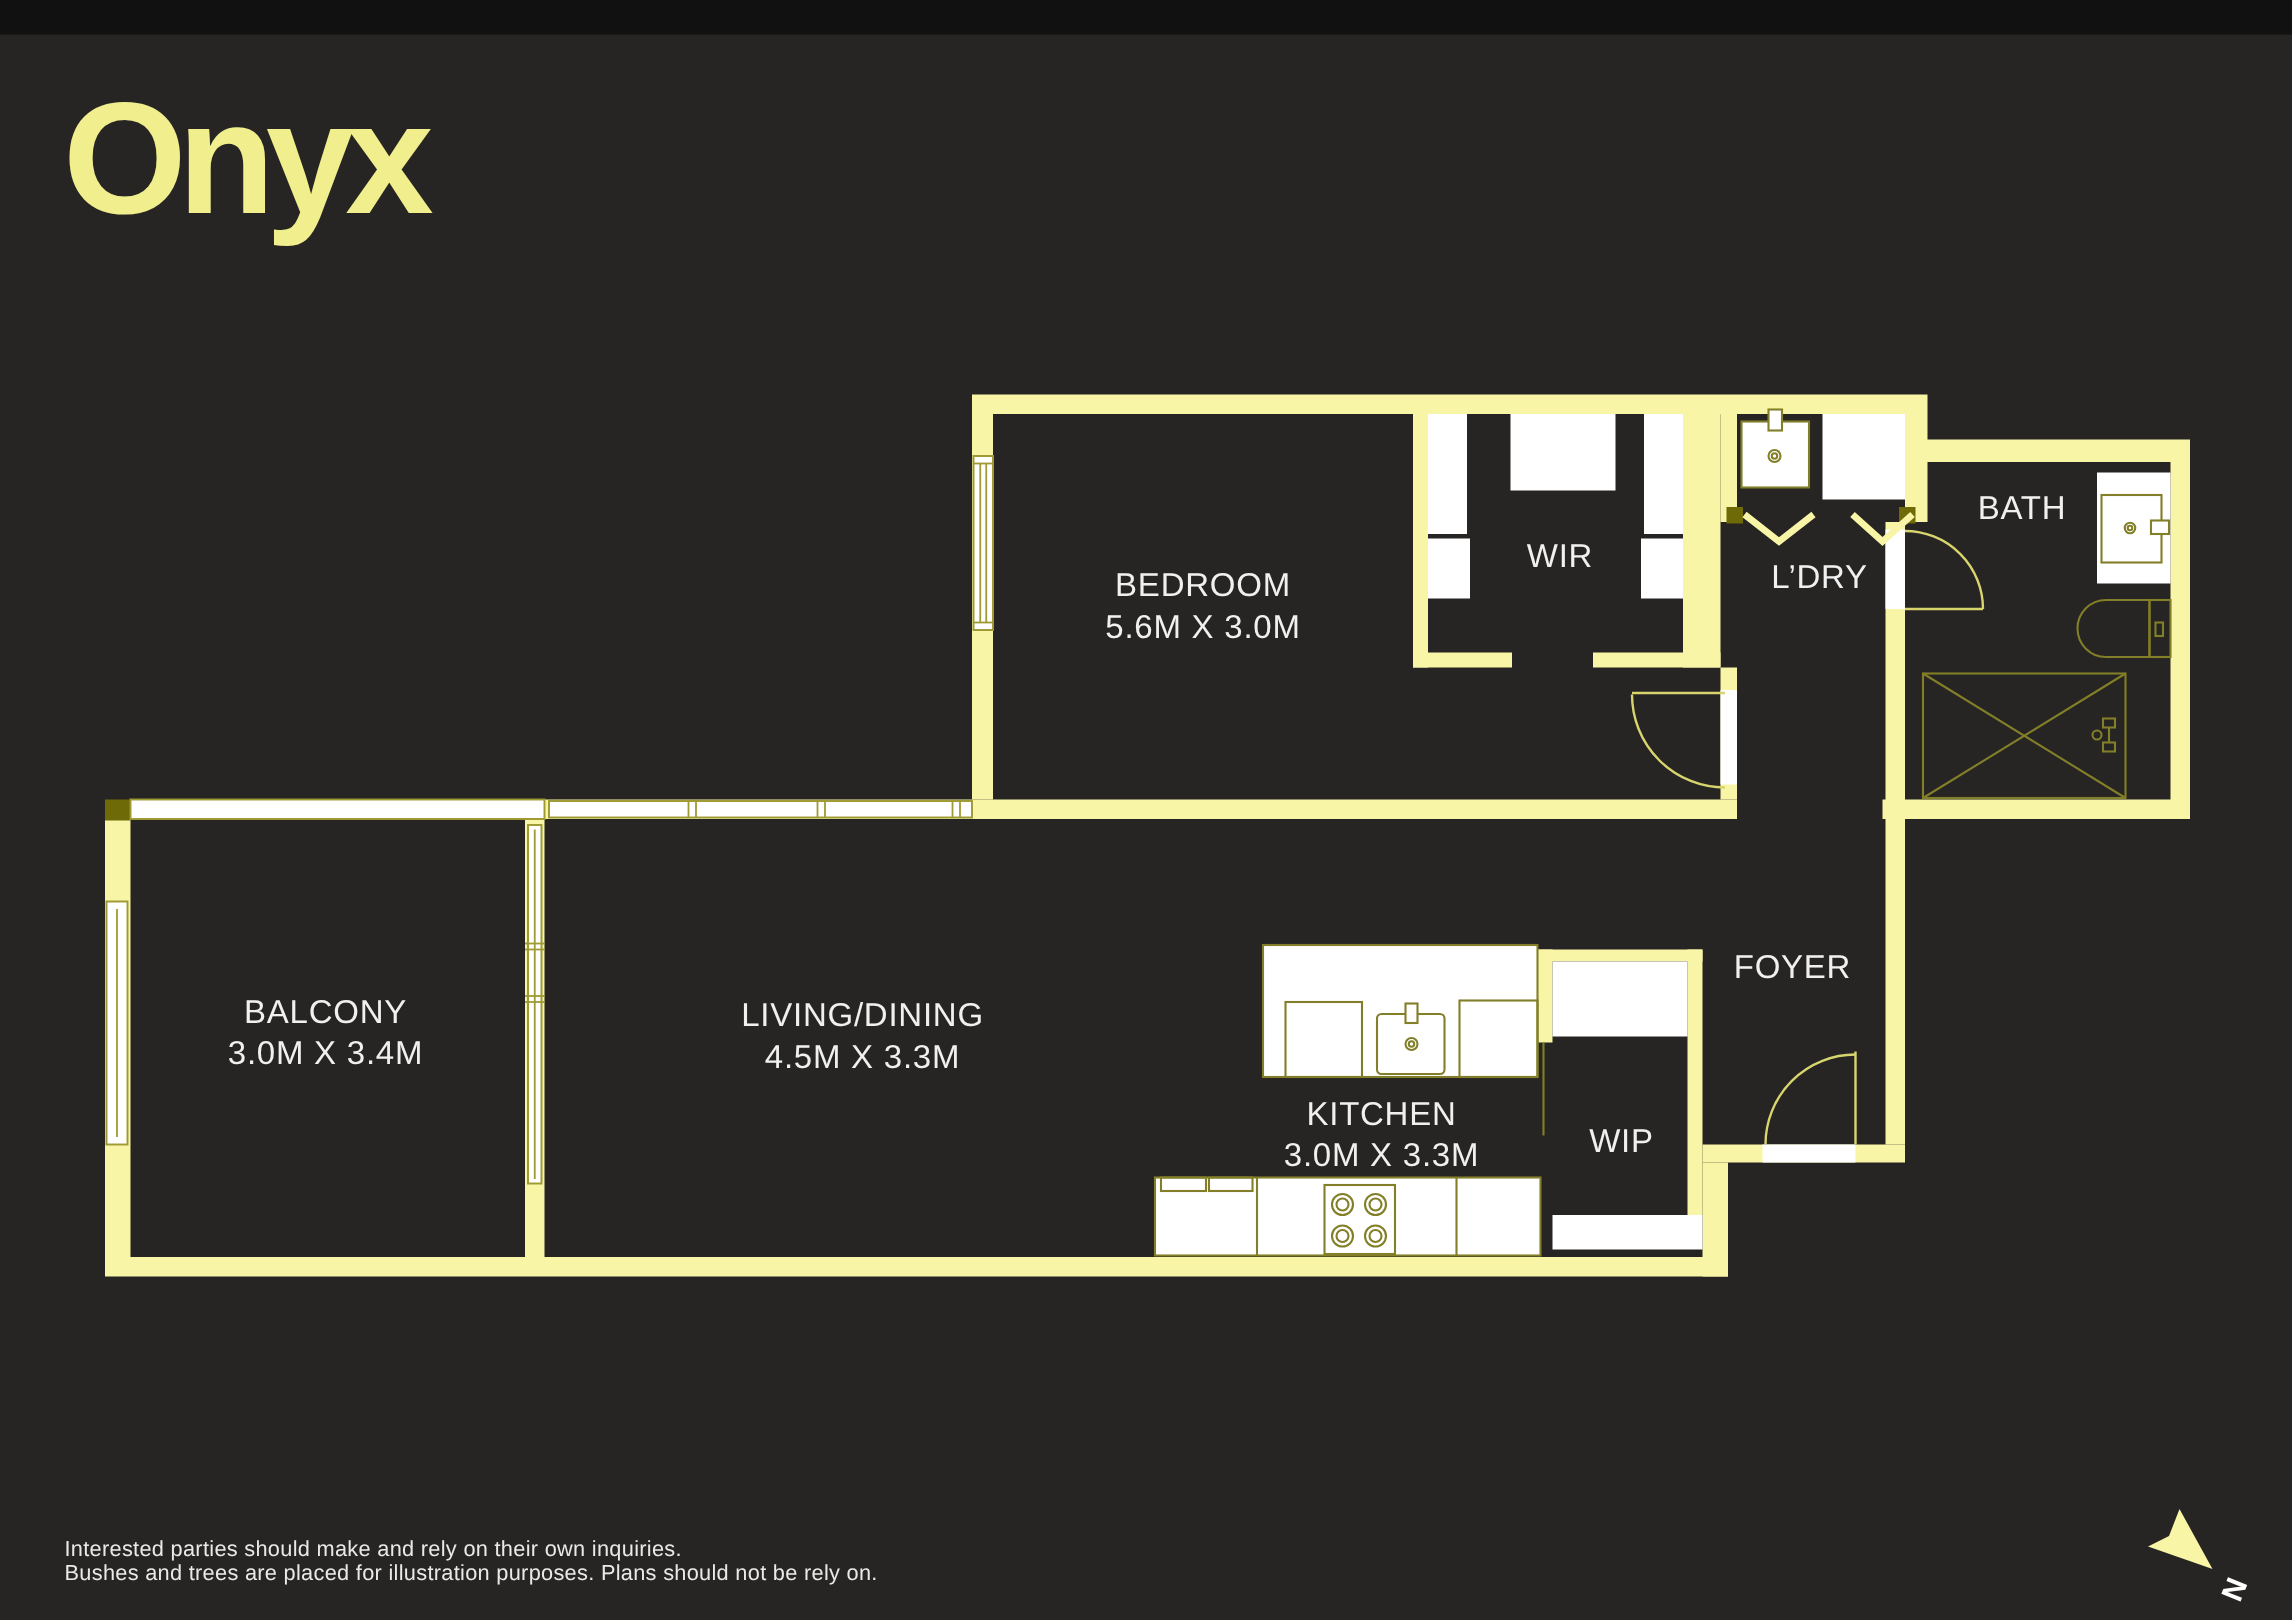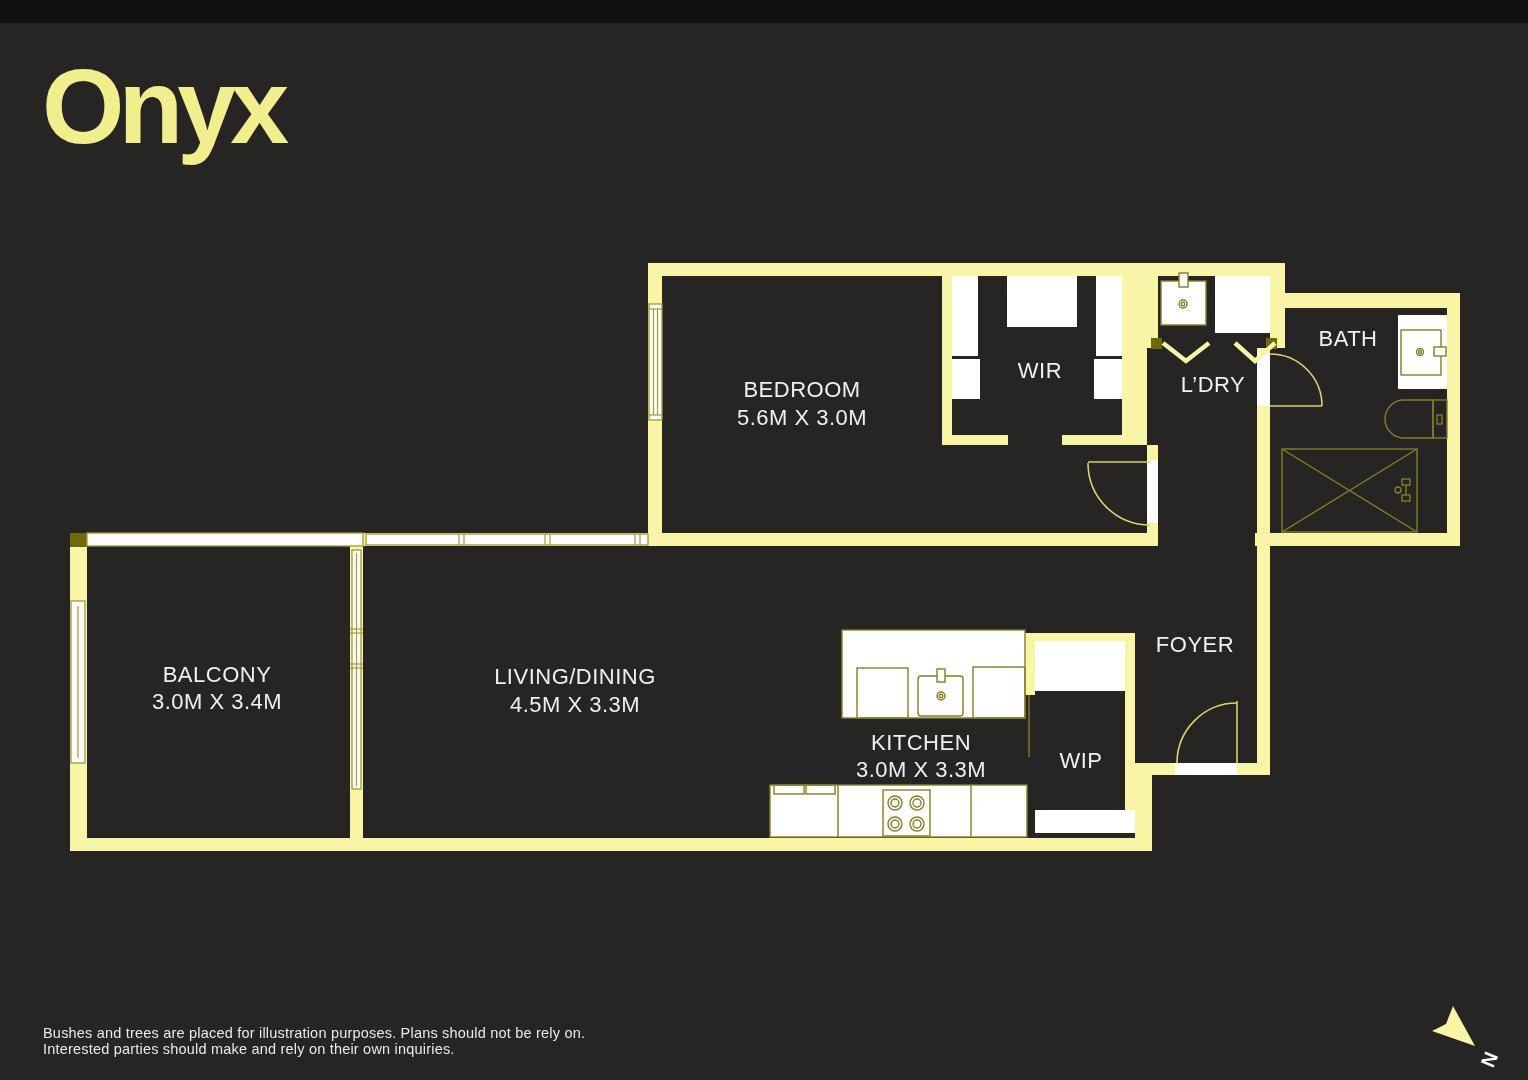--- a/index.html
+++ b/index.html
@@ -231,8 +231,8 @@
   </svg>
 
   <div class="disclaimer">
+    <div>Interested parties should make and rely on their own inquiries.</div>
     <div>Bushes and trees are placed for illustration purposes. Plans should not be rely on.</div>
-    <div>Interested parties should make and rely on their own inquiries.</div>
   </div>
 
 </div>

